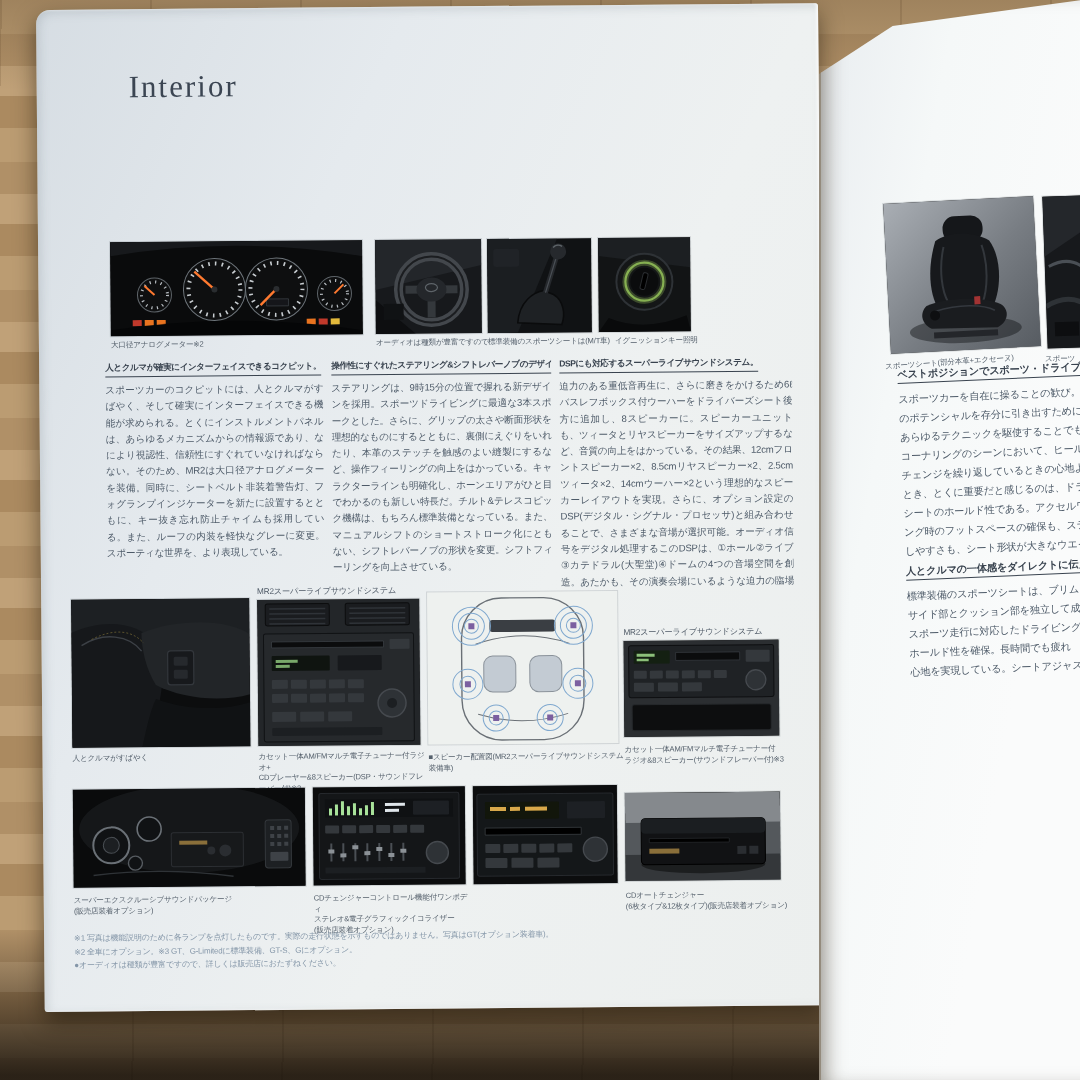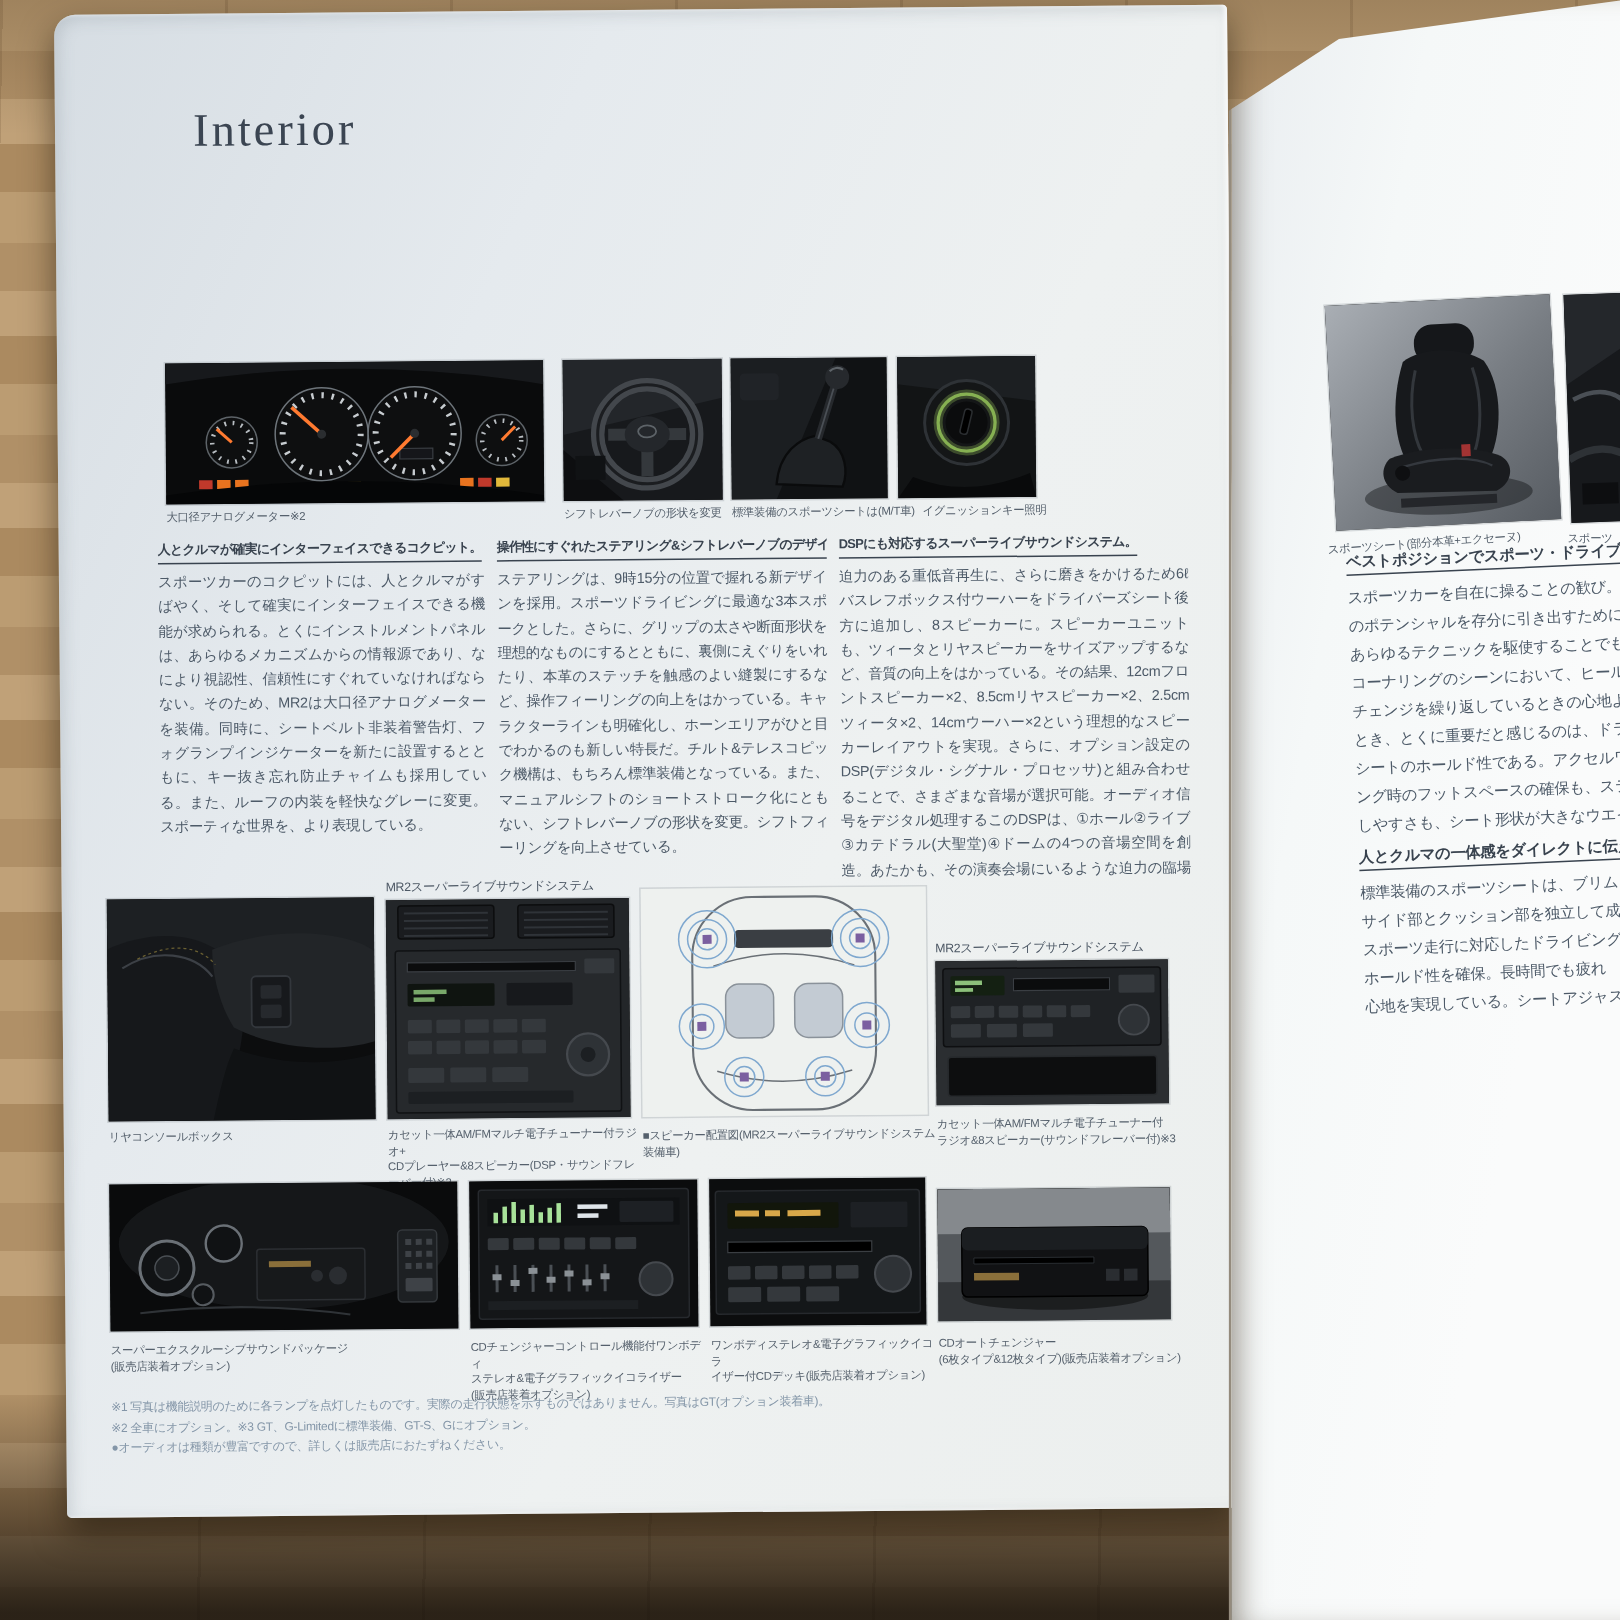--- a/index.html
+++ b/index.html
@@ -122,7 +122,7 @@
     </svg>
   </div>
   <div class="cap" style="left:72px;top:331px;">大口径アナログメーター※2</div>
-  <div class="cap" style="left:337px;top:331px;">シフトレバーノブの形状を変更</div>
+  <div class="cap" style="left:337px;top:331px;">オーディオは種類が豊富ですので</div>
   <div class="cap" style="left:449px;top:331px;">標準装備のスポーツシートは(M/T車)</div>
   <div class="cap" style="left:528px;top:331px;margin-left:48px;">イグニッションキー照明</div>
 

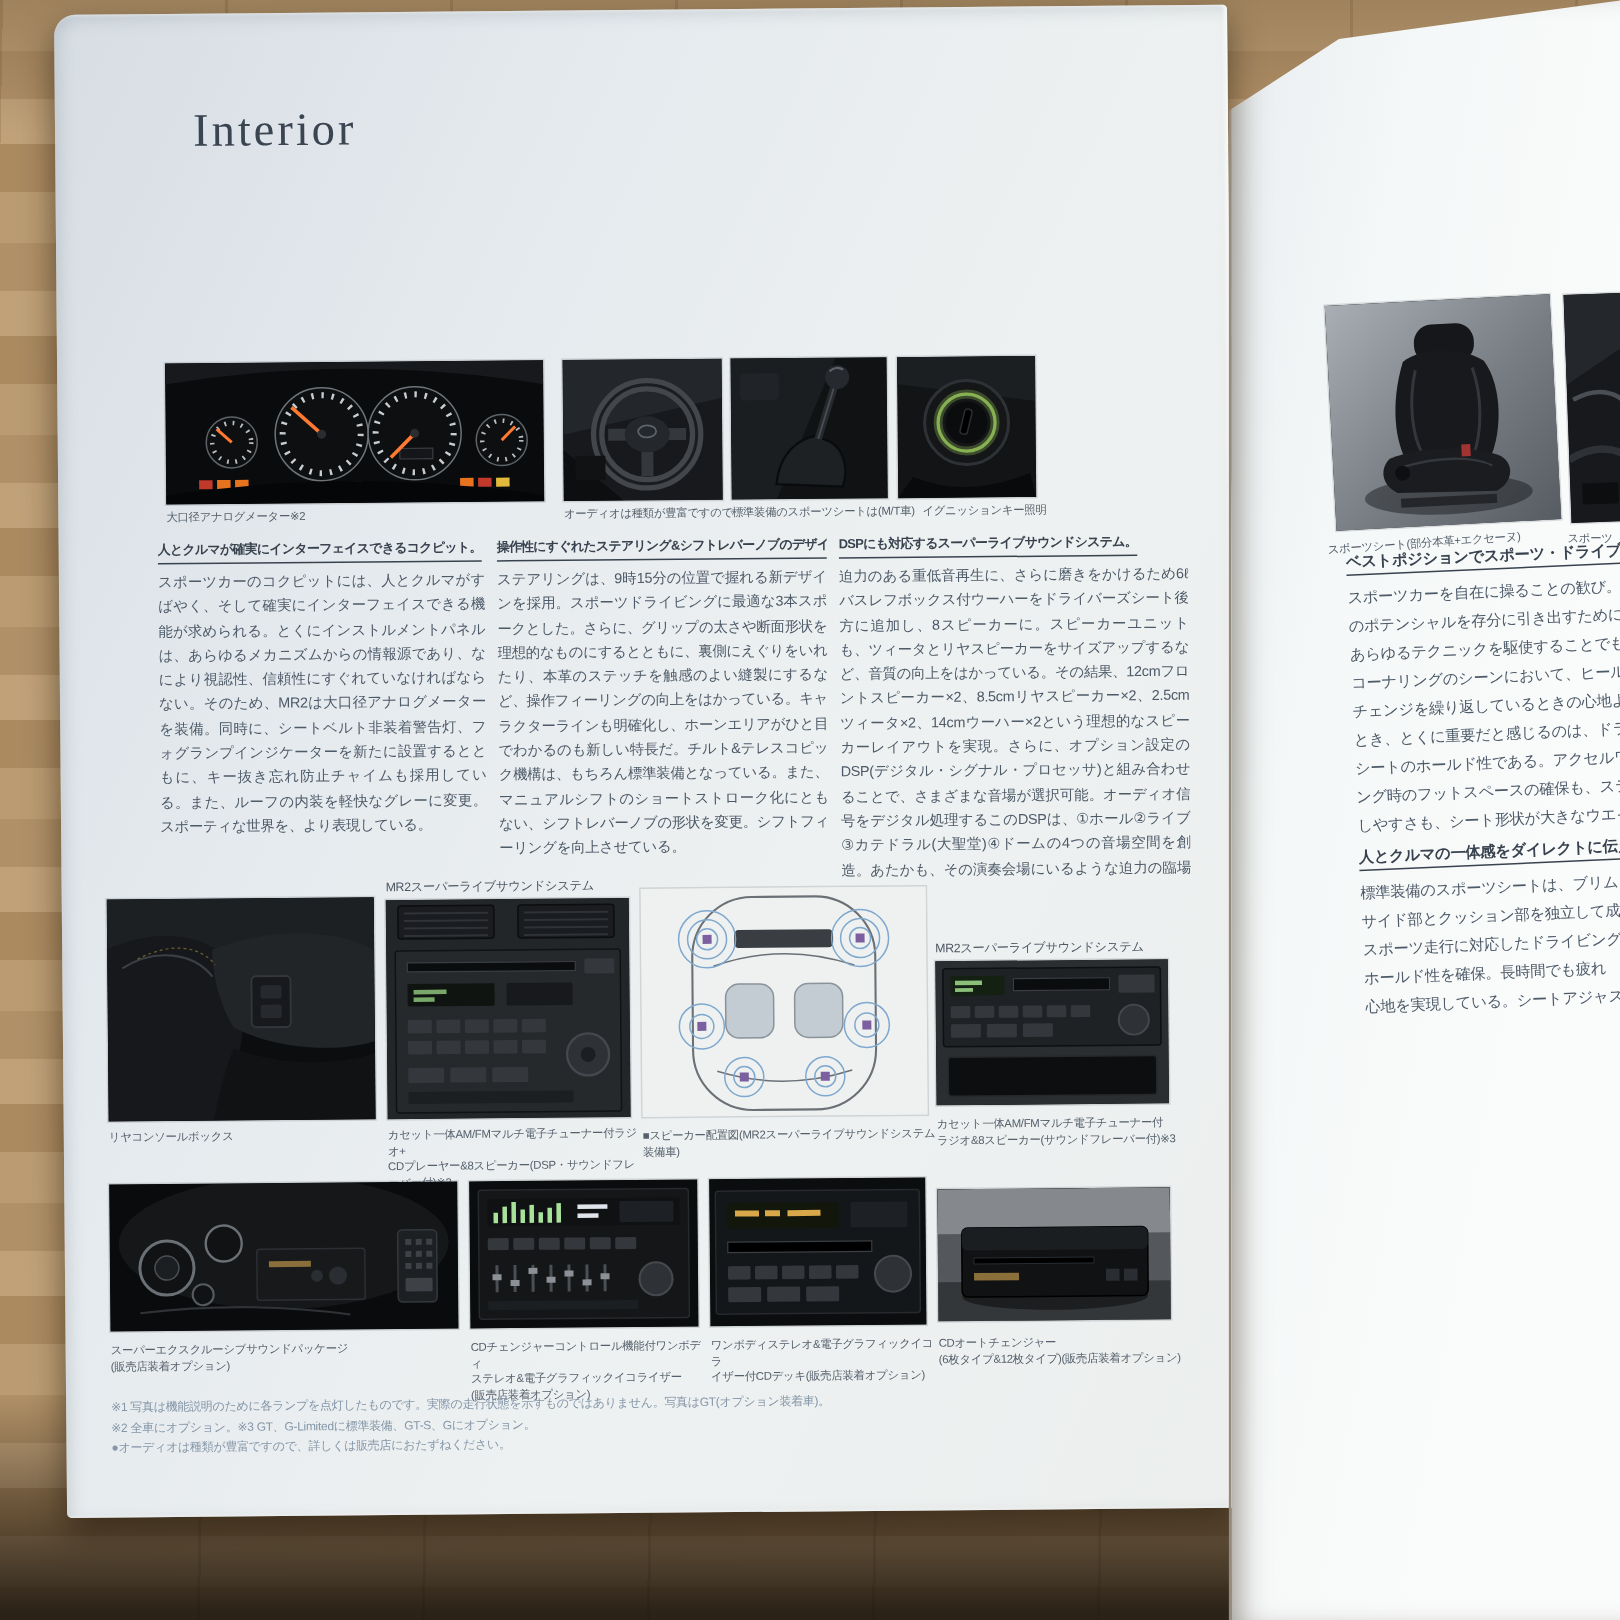--- a/index.html
+++ b/index.html
@@ -154,7 +154,7 @@
       <path d="M20,40 C44,28 62,32 72,44" fill="none" stroke="#6b6032" stroke-width="0.8" stroke-dasharray="2 2"></path>
     </svg>
   </div>
-  <div class="cap" style="left:30px;top:744px;">リヤコンソールボックス</div>
+  <div class="cap" style="left:30px;top:744px;">人とクルマがすばやく</div>
 
   <div class="lbl" style="left:216px;top:578px;">MR2スーパーライブサウンドシステム</div>
   <div class="photo" style="left:216px;top:592px;width:162px;height:146px;">

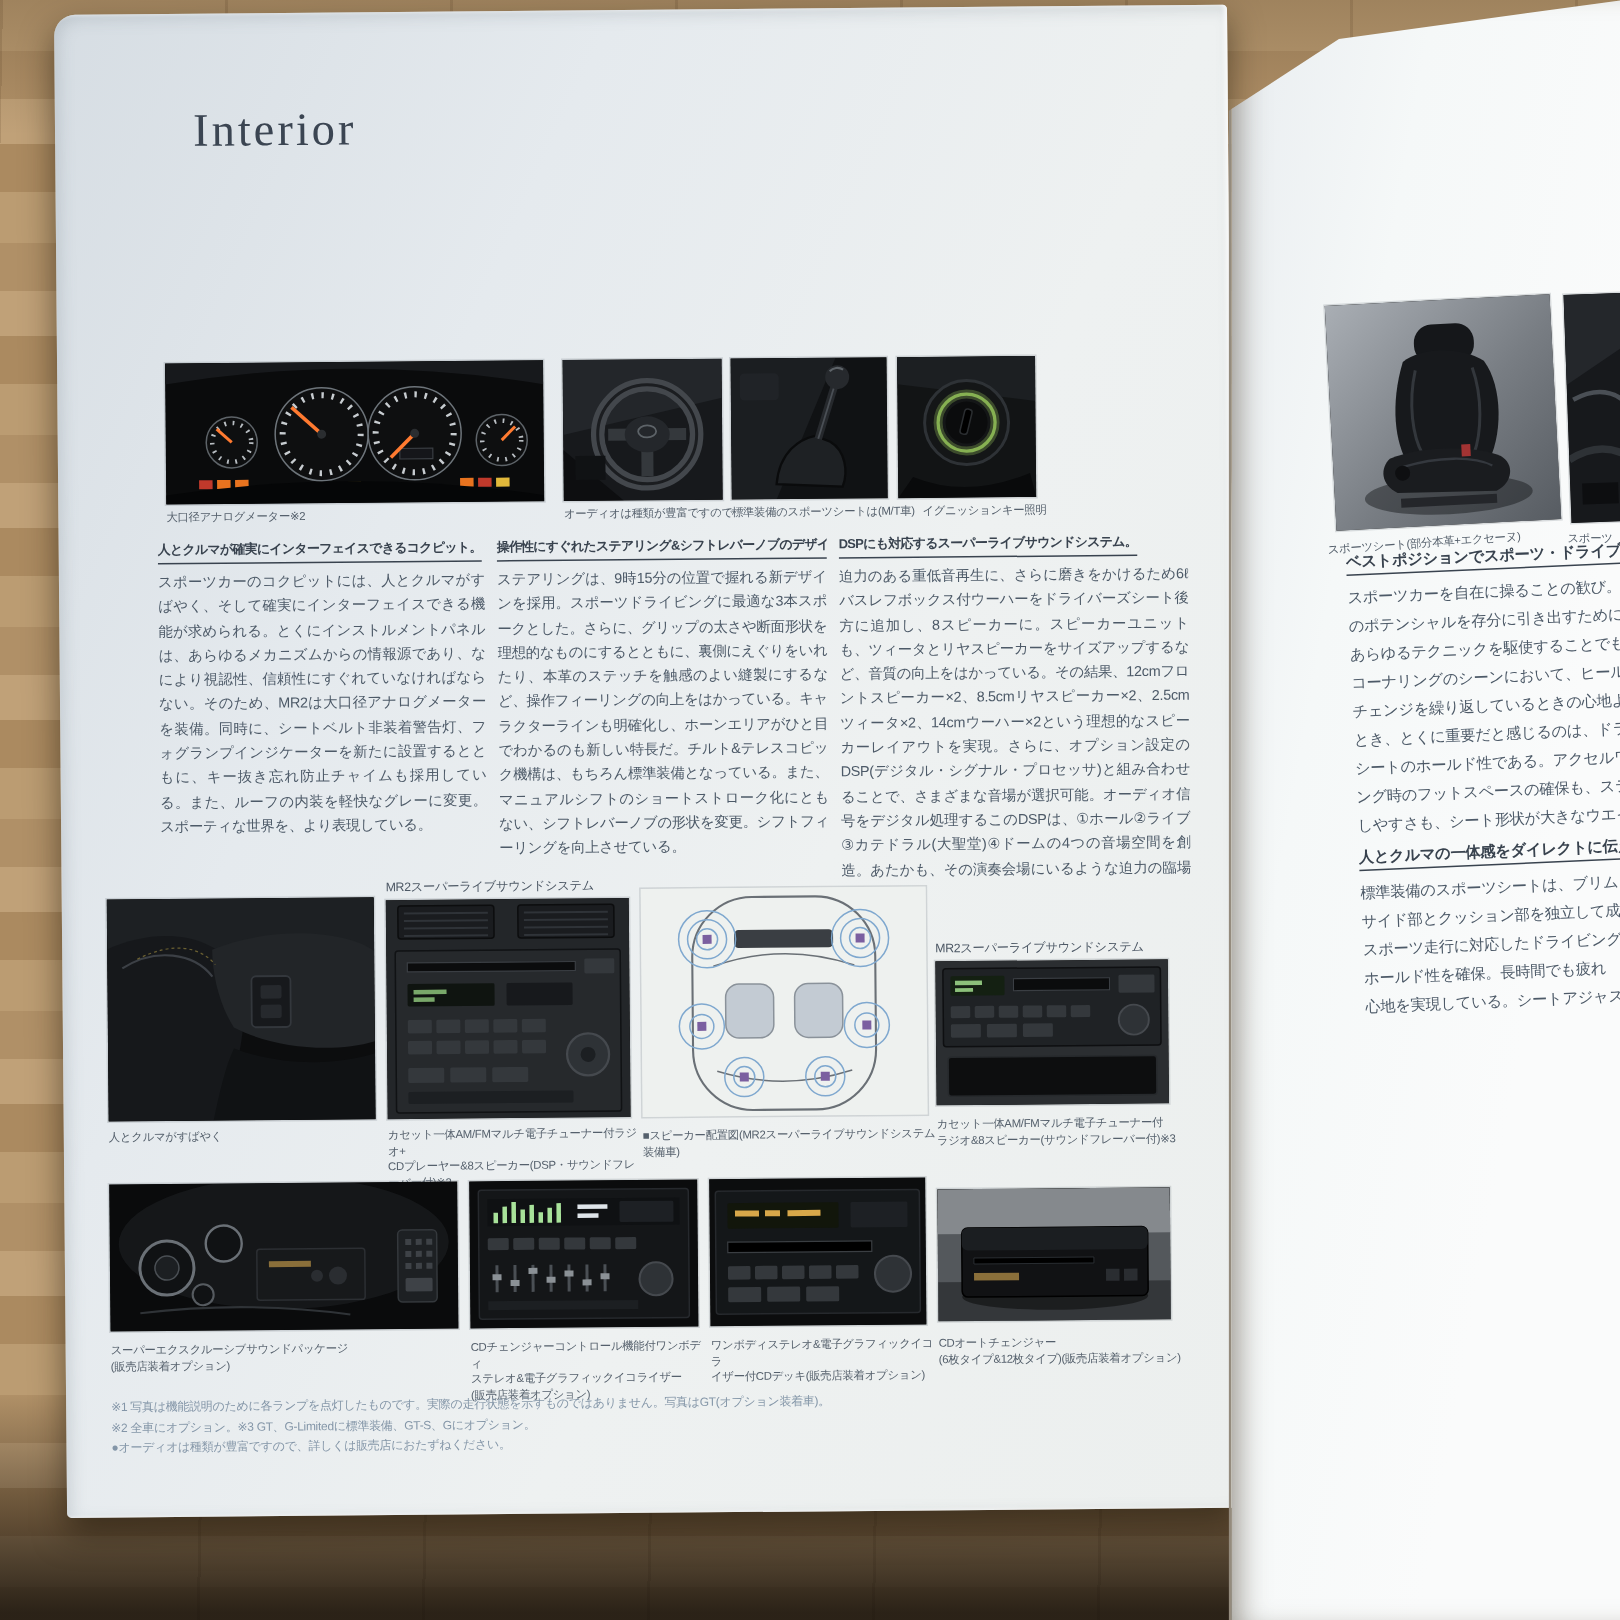--- a/index.html
+++ b/index.html
@@ -391,8 +391,6 @@
   <div class="cap" style="left:270px;top:886px;width:160px;">CDチェンジャーコントロール機能付ワンボディ
 ステレオ&amp;電子グラフィックイコライザー
 (販売店装着オプション)</div>
-  <div class="cap" style="left:430px;top:886px;width:155px;">ワンボディステレオ&amp;電子グラフィックイコラ
-イザー付CDデッキ(販売店装着オプション)</div>
   <div class="cap" style="left:582px;top:886px;width:175px;">CDオートチェンジャー
 (6枚タイプ&amp;12枚タイプ)(販売店装着オプション)</div>
 

